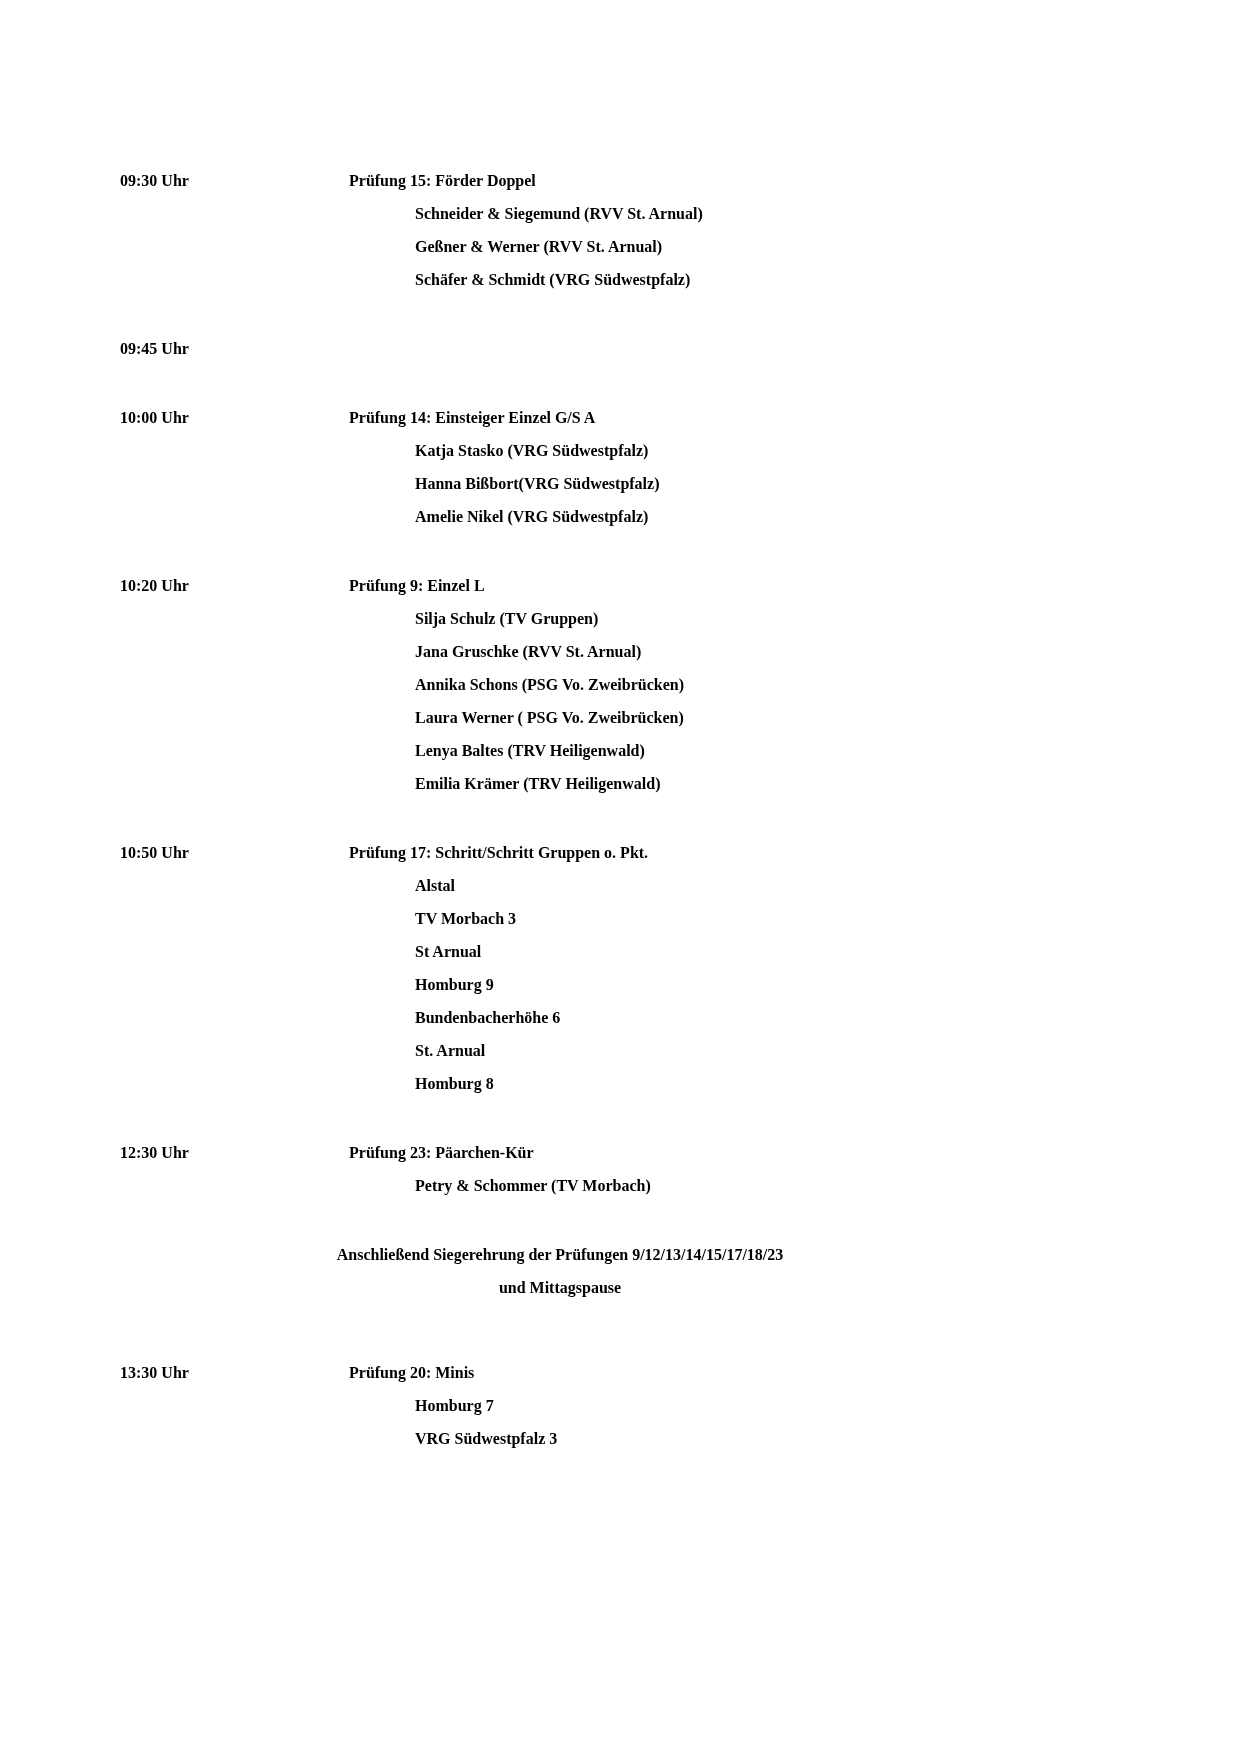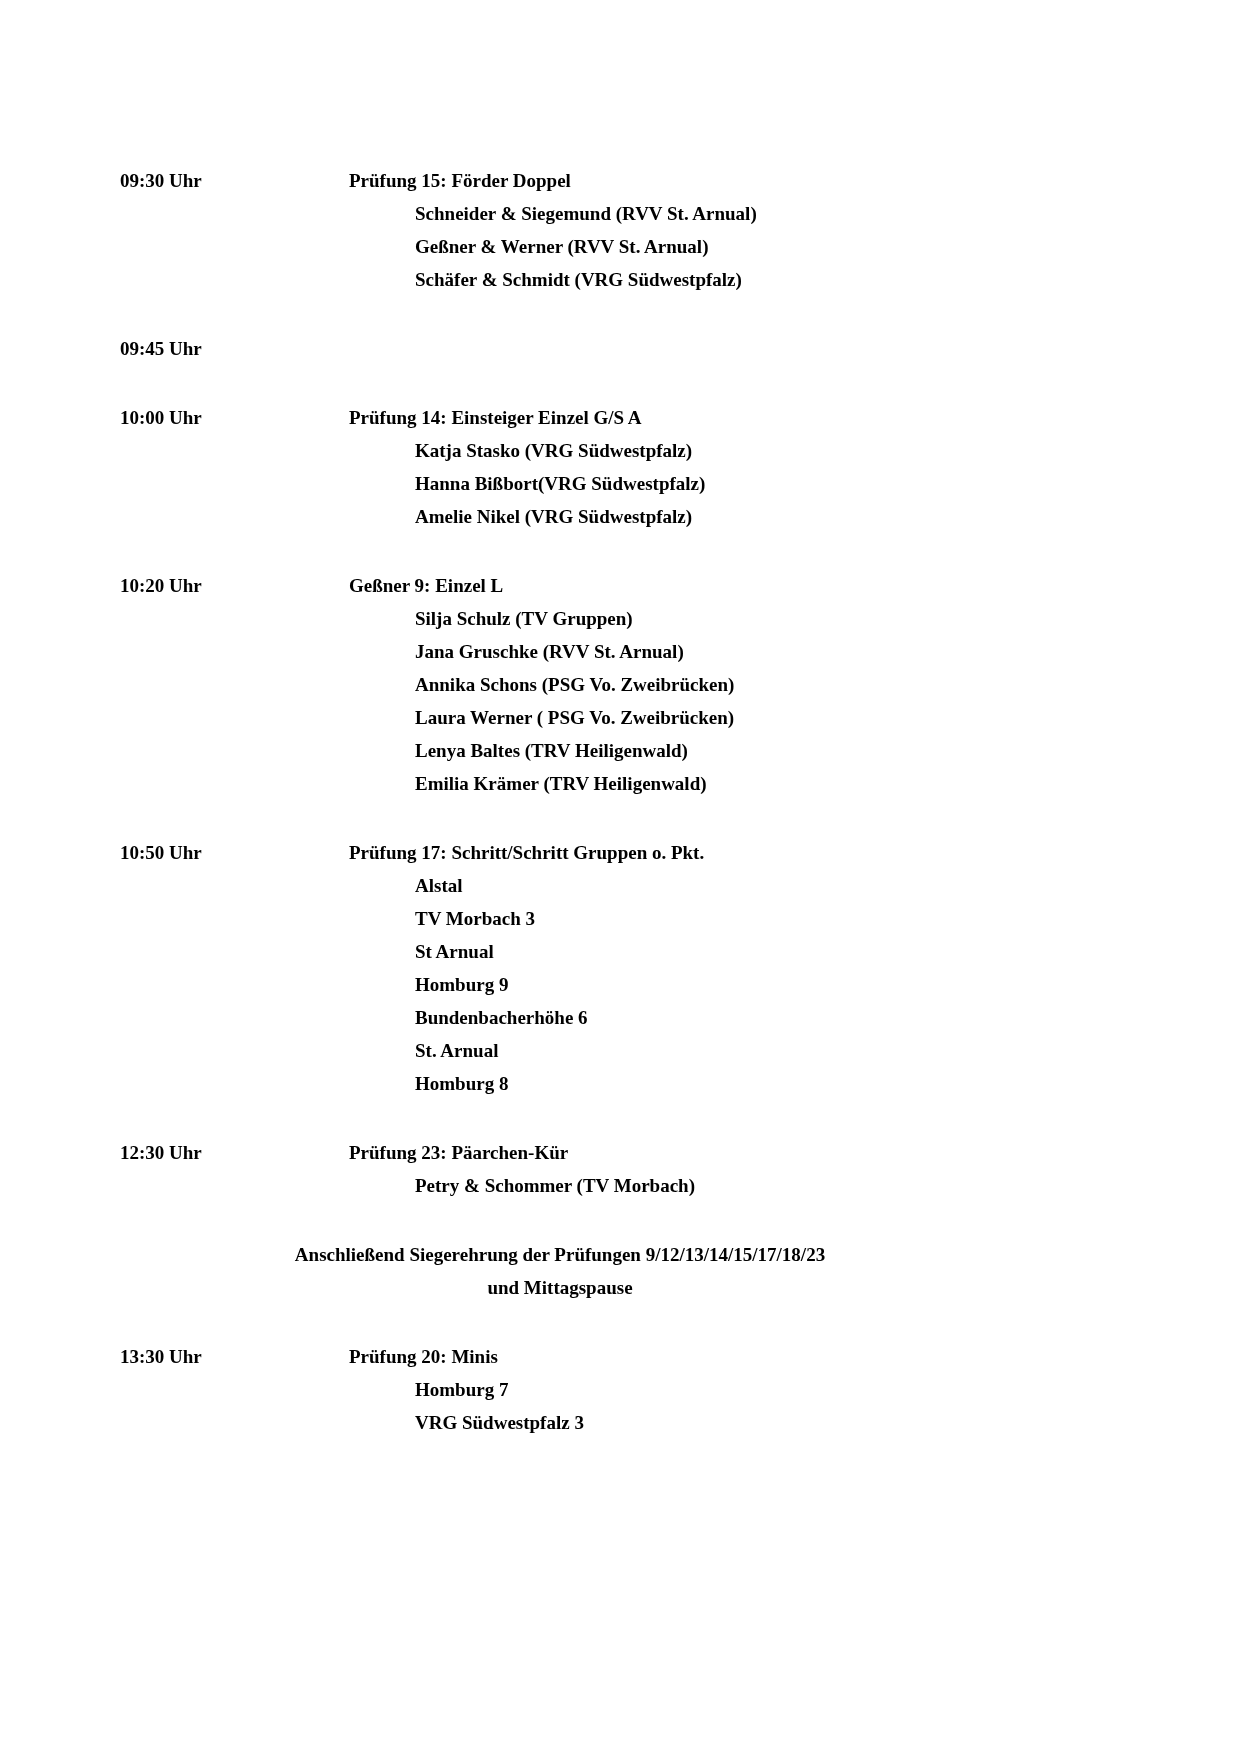--- a/index.html
+++ b/index.html
@@ -15,7 +15,7 @@
     background: #ffffff;
     color: #000000;
     font-family: "Liberation Serif", "DejaVu Serif", serif;
-    font-size: 19px;
+    font-size: 16px;
     line-height: 33px;
     box-sizing: border-box;
     padding: 164px 60px 0 120px;

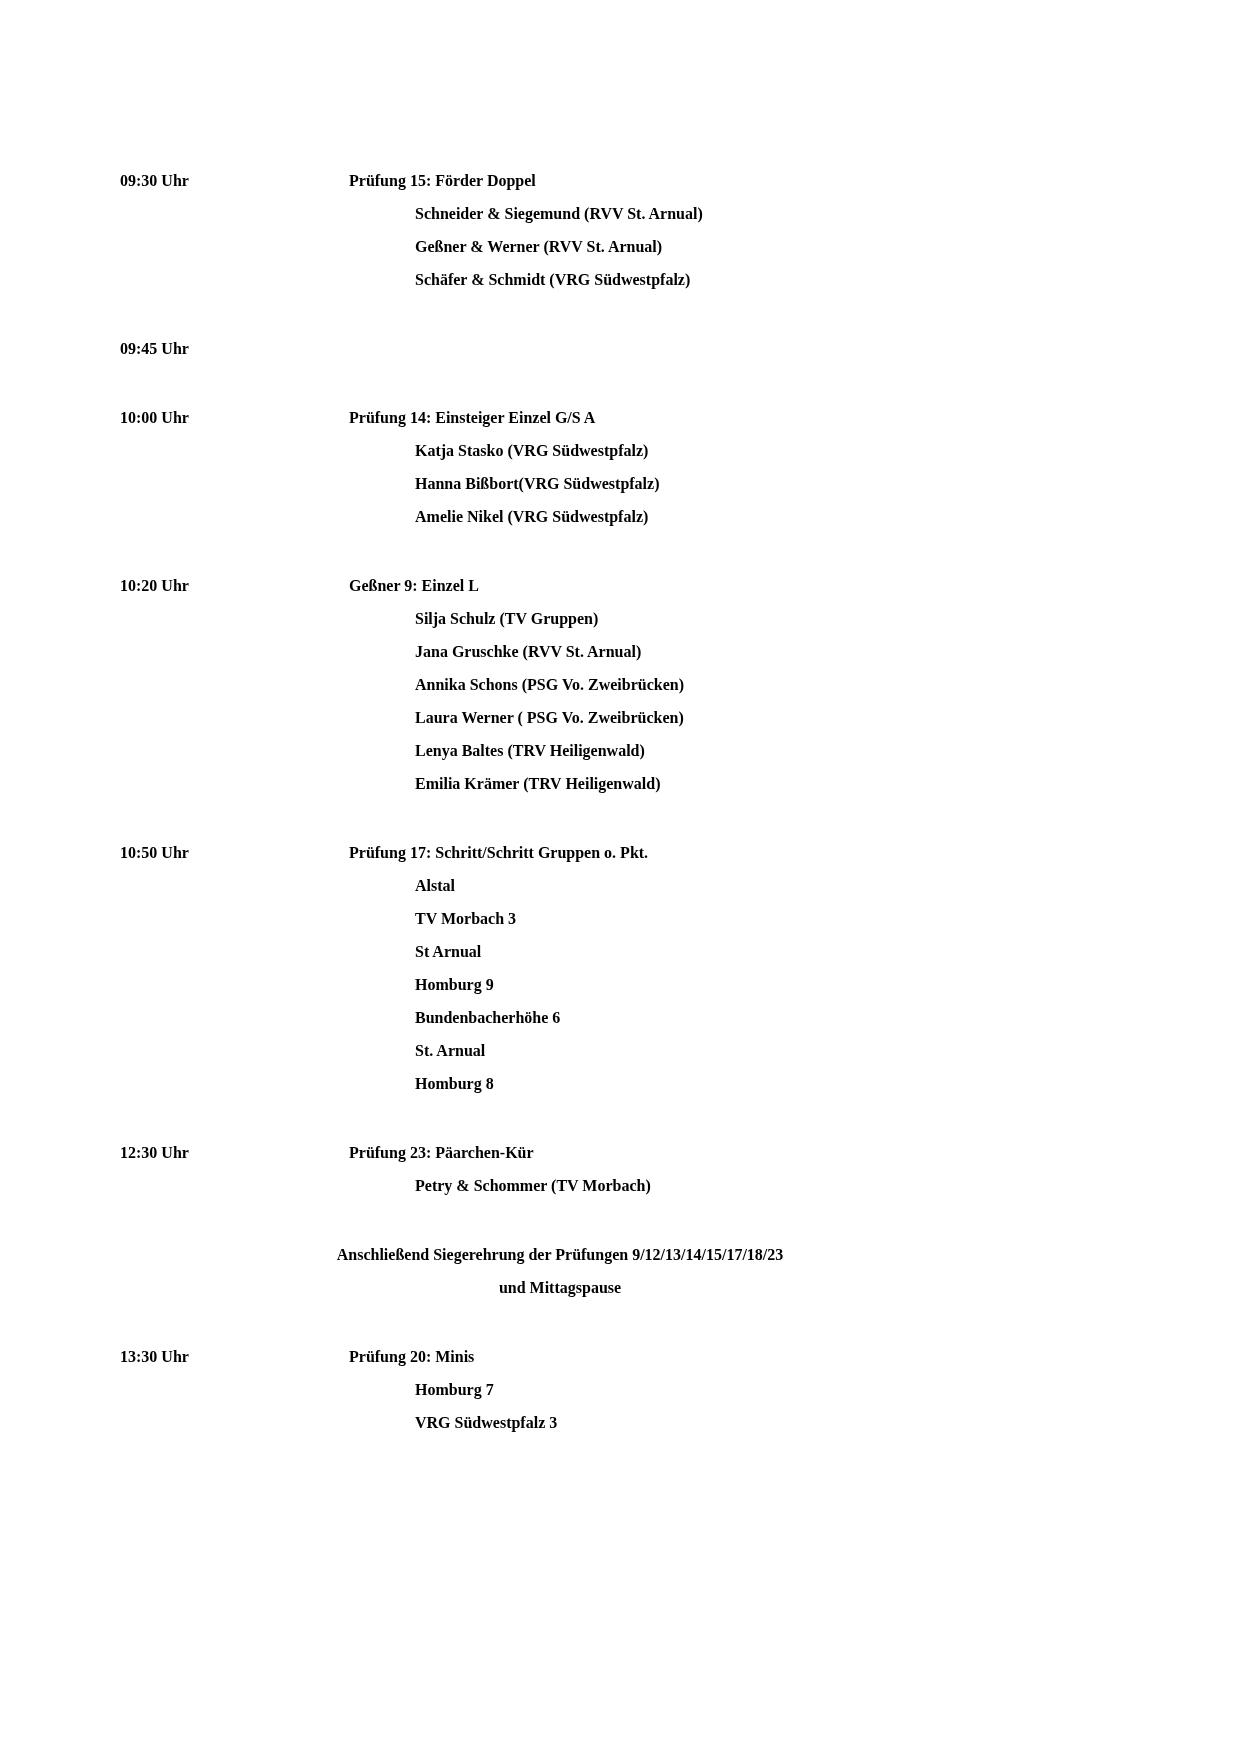--- a/index.html
+++ b/index.html
@@ -91,7 +91,7 @@
   <div class="block">
     <div class="time">10:20 Uhr</div>
     <div class="content">
-      <div class="title">Geßner 9: Einzel L</div>
+      <div class="title">Prüfung 9: Einzel L</div>
       <div class="entries">
             <div class="entry">Silja Schulz (TV Gruppen)</div>
             <div class="entry">Jana Gruschke (RVV St. Arnual)</div>

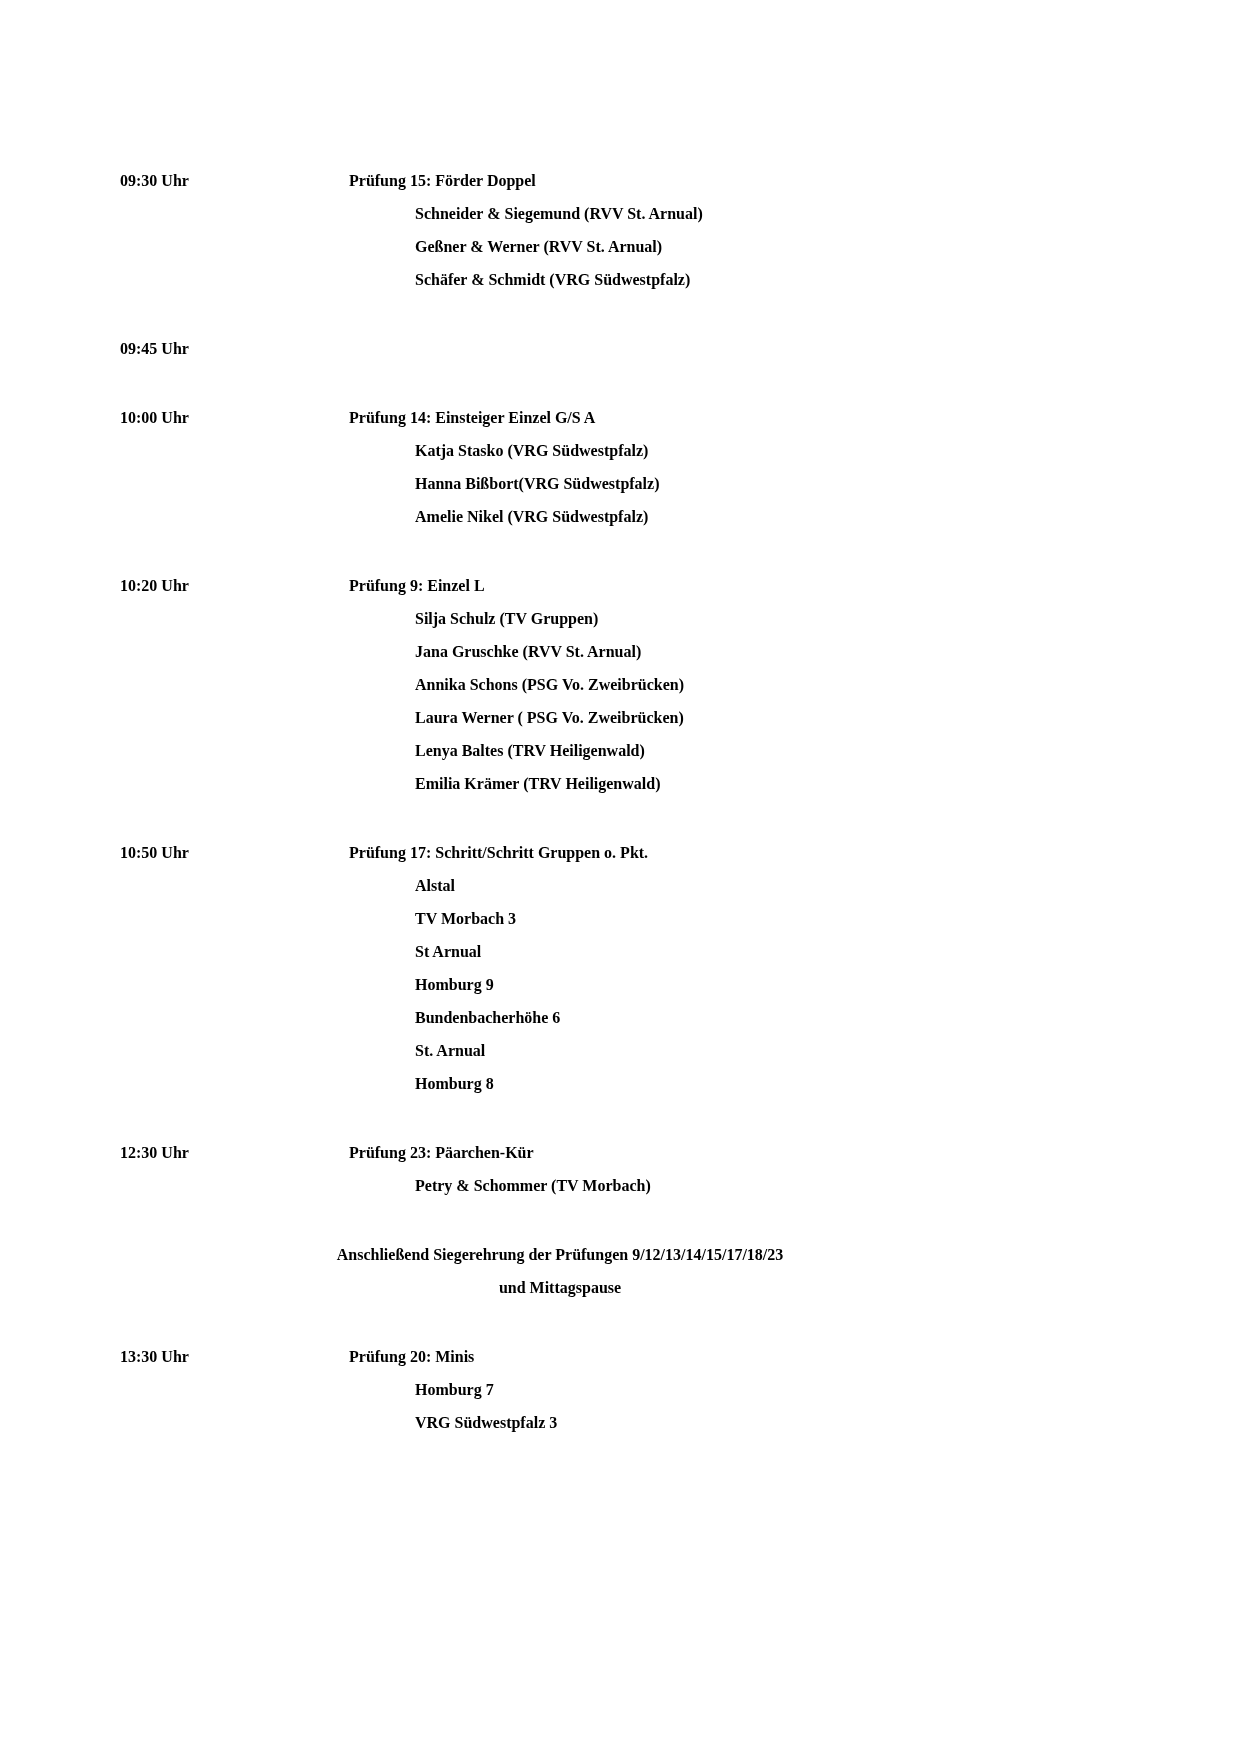--- a/index.html
+++ b/index.html
@@ -52,7 +52,7 @@
     width: 880px;
     text-align: center;
     font-weight: bold;
-    margin-bottom: 36px;
+    margin-bottom: 52px;
   }
 </style>
 </head>

